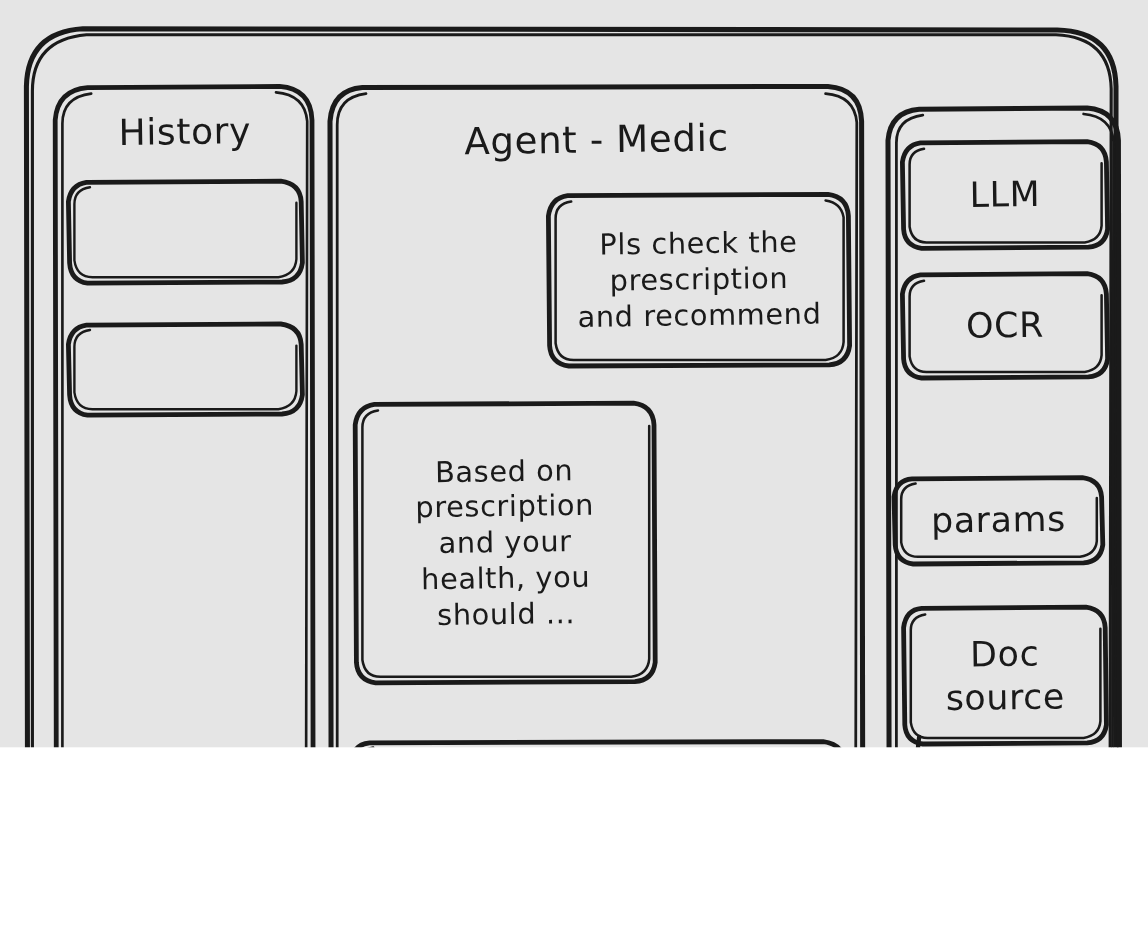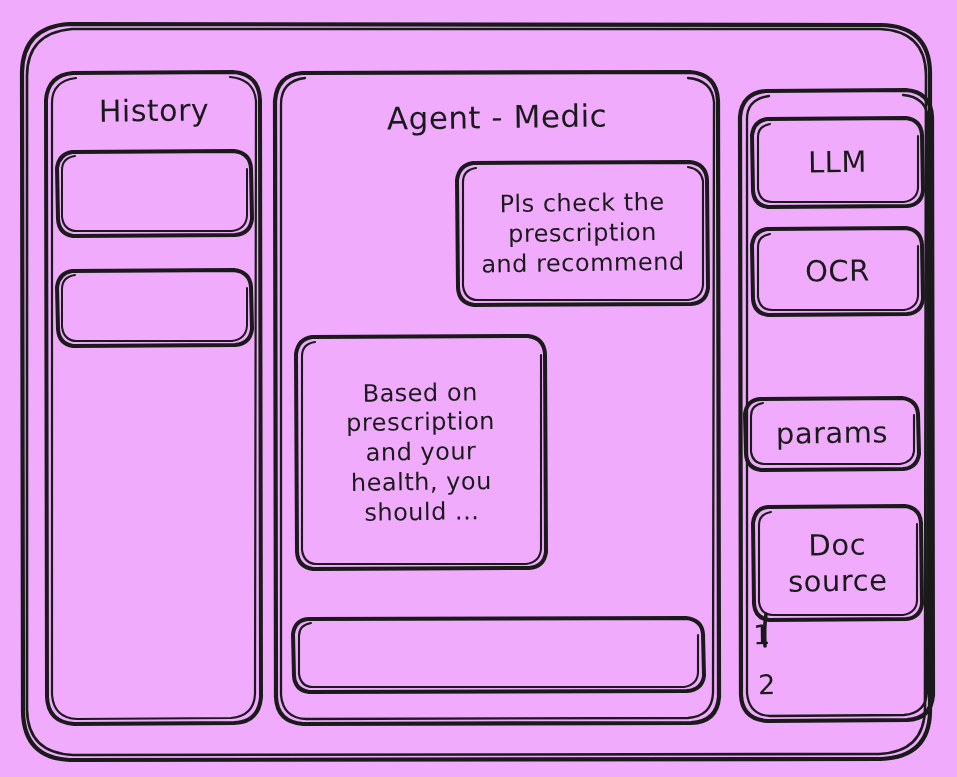--- a/index.html
+++ b/index.html
@@ -14,8 +14,8 @@
   #stage {
     position: relative;
     width: 957px;
-    height: 777px;
-    background: #f0abfc;
+    height: 623px;
+    background: #e5e5e5;
     overflow: hidden;
   }
   #sketch {

